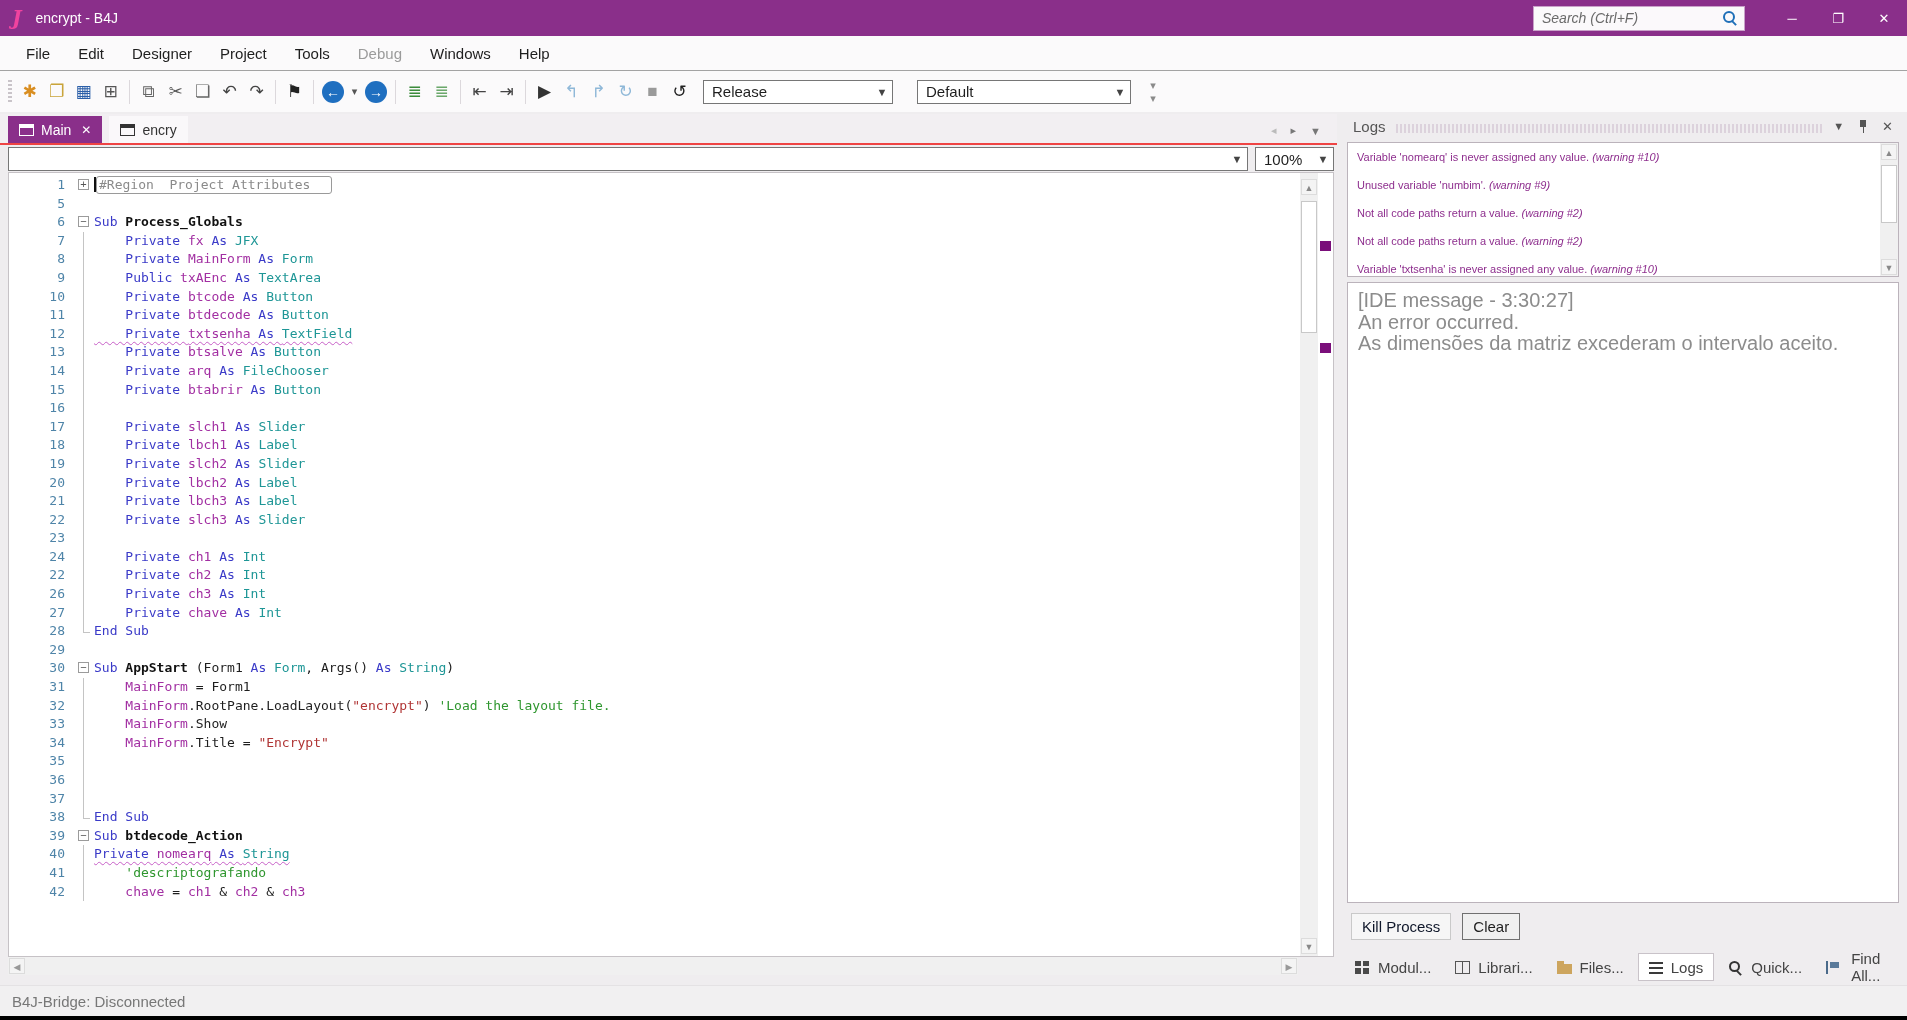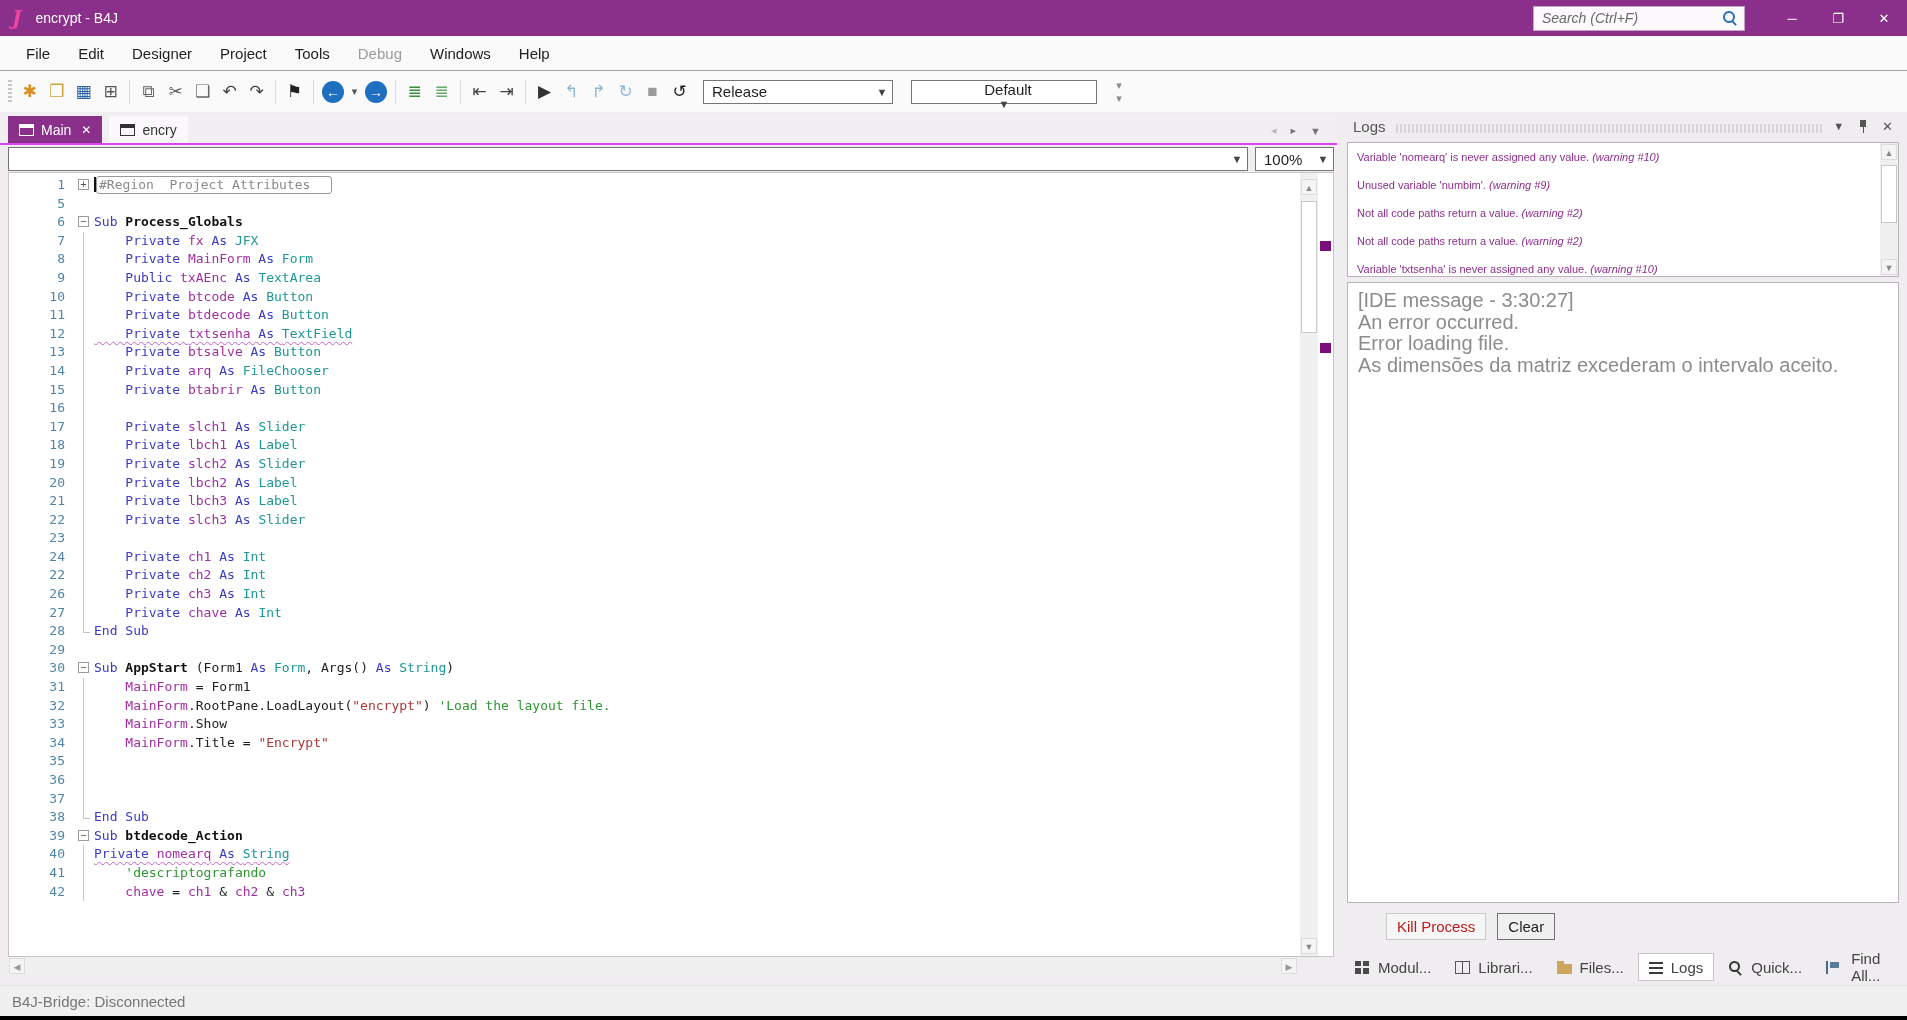--- a/index.html
+++ b/index.html
@@ -35,7 +35,7 @@
   .combo .cval{flex:1;padding-left:8px;color:#1e1e1e;}
   .combo .carr{width:20px;text-align:center;color:#444;font-size:11px;}
   .tb-combo1{width:190px;margin-left:10px;}
-  .tb-combo2{width:186px;margin-left:18px;flex-direction:column;}
+  .tb-combo2{width:214px;margin-left:24px;}
   .tb-overflow{margin-left:14px;color:#8a8a8a;font-size:11px;width:16px;text-align:center;}
 
   

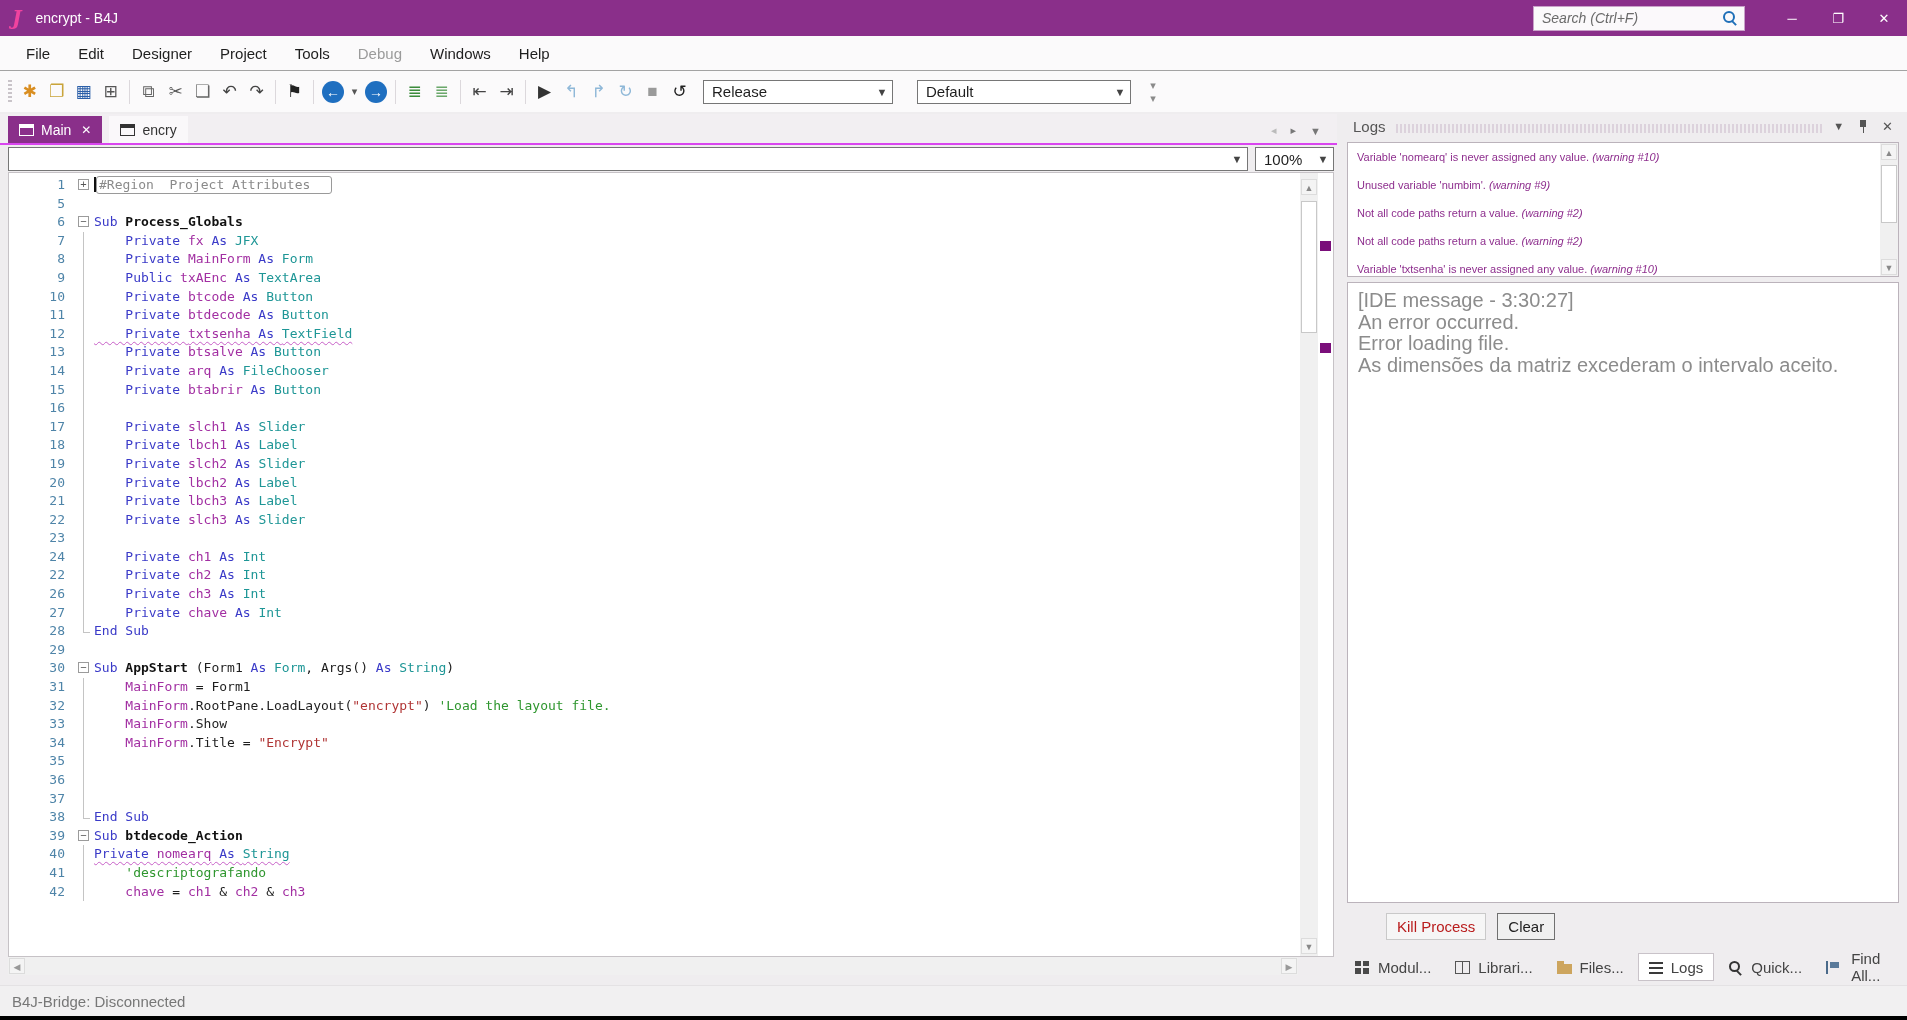--- a/index.html
+++ b/index.html
@@ -40,7 +40,7 @@
 
   
   .left-col{position:absolute;left:0;top:112px;width:1337px;height:873px;}
-  .tabstrip{position:absolute;top:2px;left:0;right:0;height:29px;background:#F2EFF2;border-bottom:2px solid #d946ef;display:flex;align-items:flex-end;}
+  .tabstrip{position:absolute;top:2px;left:0;right:0;height:29px;background:#F2EFF2;border-bottom:2px solid #ef4444;display:flex;align-items:flex-end;}
   .tab{height:27px;display:flex;align-items:center;padding:0 11px;margin-left:0;gap:7px;font-size:14px;}
   .tab.active{background:#8A2F8A;color:#fff;margin-left:8px;}
   .tab.inactive{background:#FAF8FA;color:#333;margin-left:7px;}

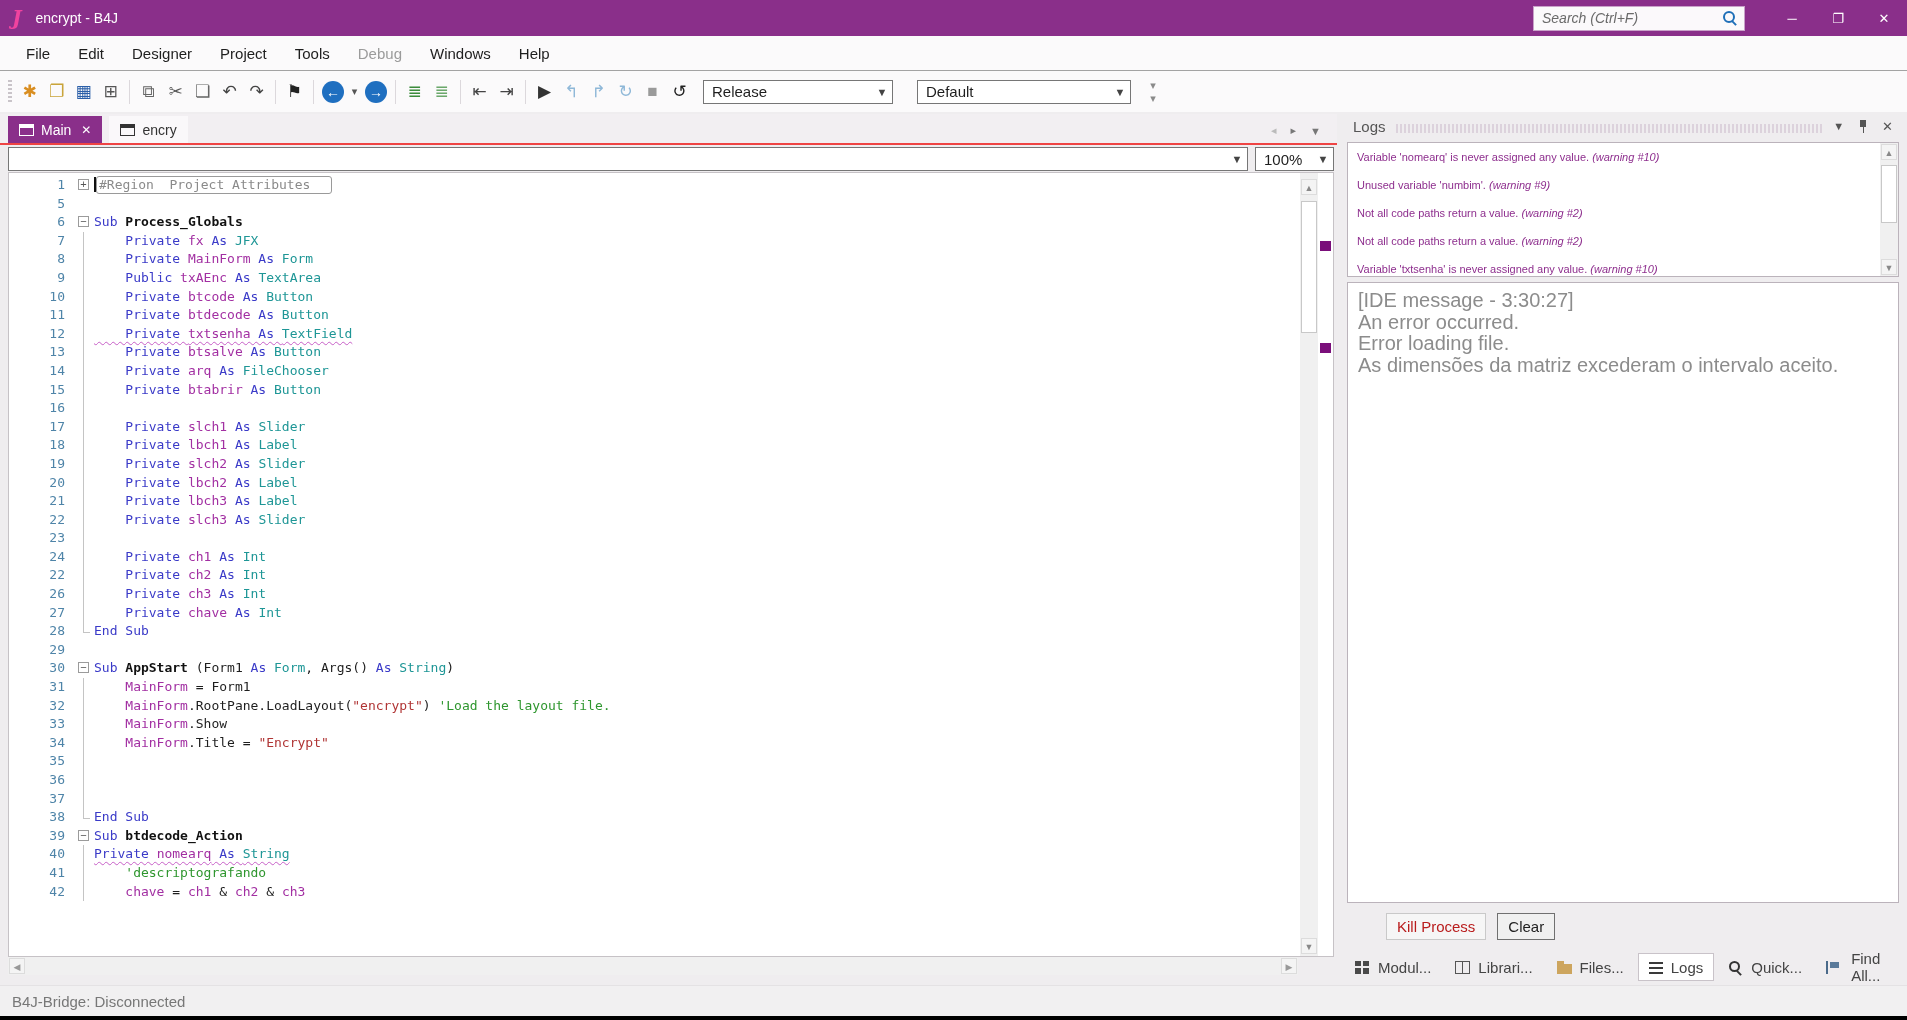--- a/index.html
+++ b/index.html
@@ -324,7 +324,6 @@
     <div class="msgbox" id="msgbox">
         <div>[IDE message - 3:30:27]</div>
         <div>An error occurred.</div>
-        <div>Error loading file.</div>
         <div>As dimensões da matriz excederam o intervalo aceito.</div>
       </div>
 

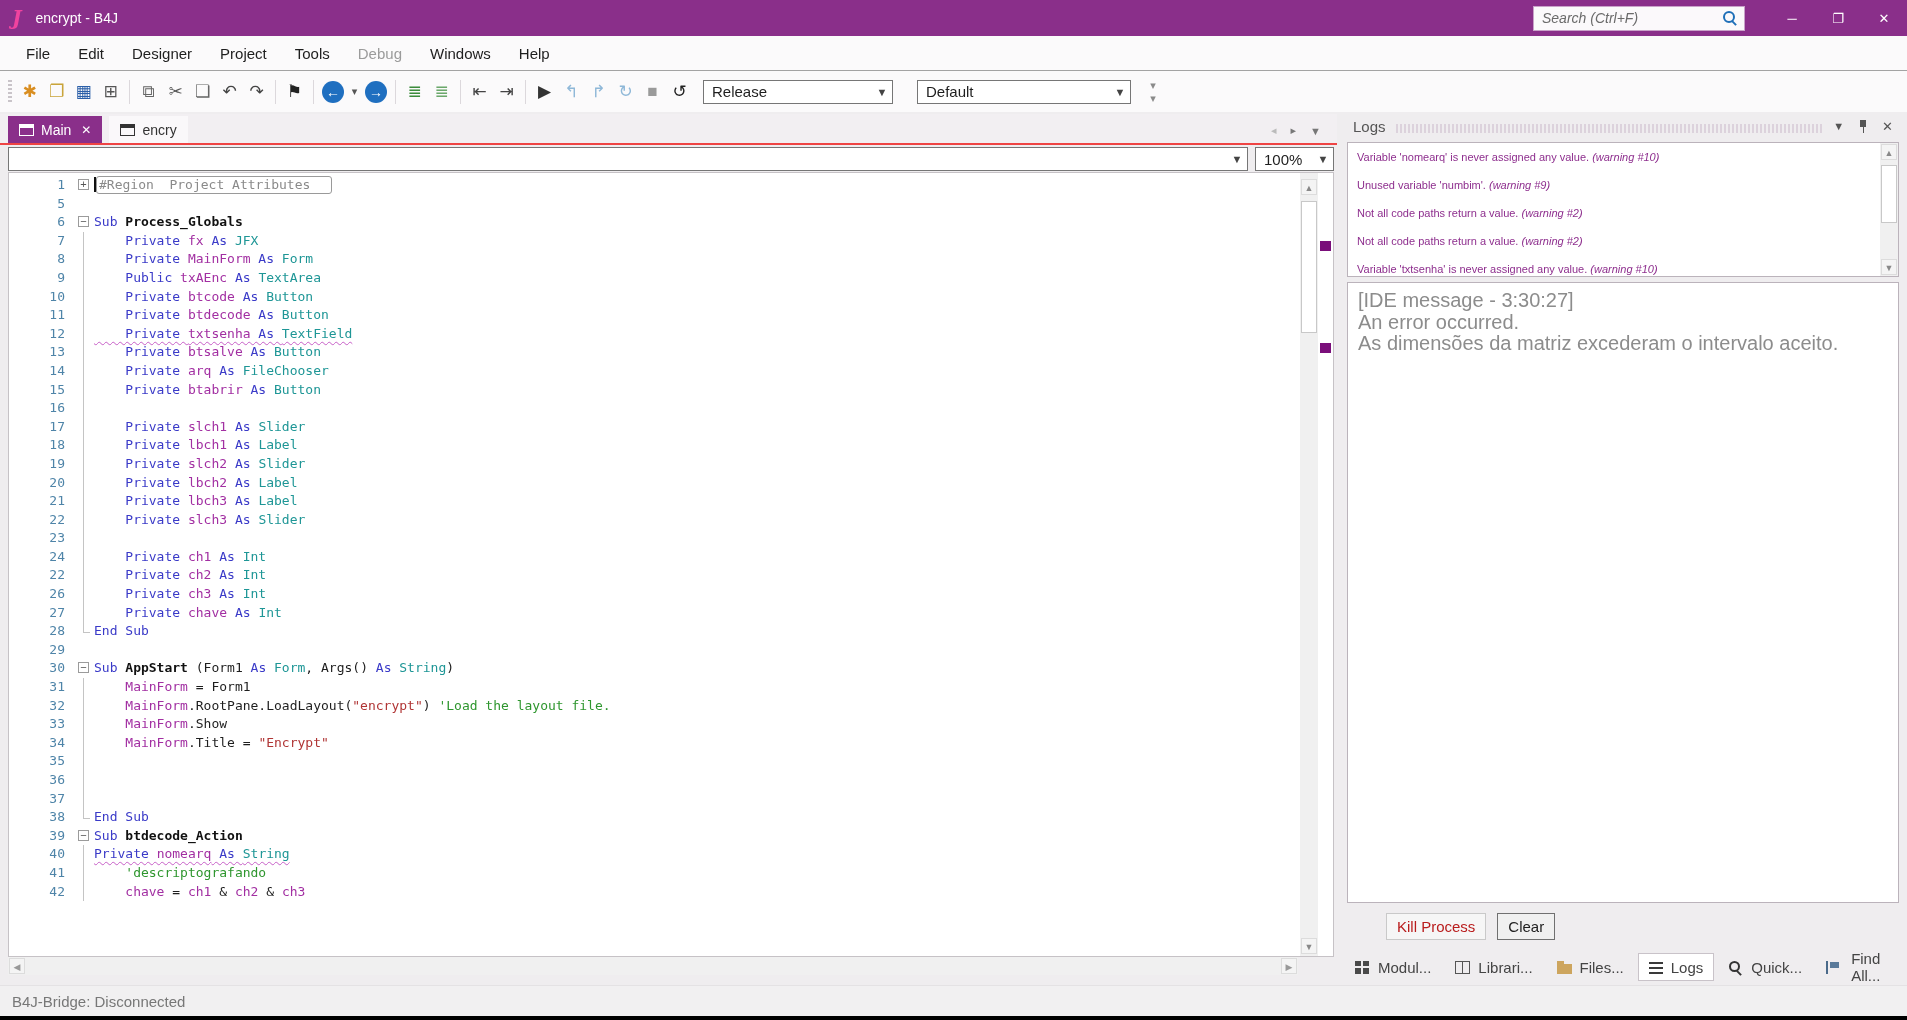--- a/index.html
+++ b/index.html
@@ -106,7 +106,7 @@
 
   .logbuttons{position:absolute;left:8px;top:801px;display:flex;gap:11px;}
   .lbtn{height:27px;display:flex;align-items:center;padding:0 10px;font-size:15px;box-sizing:border-box;}
-  .lbtn.disabled{border:1px solid #C9C9C9;background:#F6F6F6;color:#b91c1c;margin-left:35px;}
+  .lbtn.disabled{border:1px solid #C9C9C9;background:#F6F6F6;color:#0f172a;}
   .lbtn.normal{border:1px solid #707070;background:#F0F0F0;color:#1e1e1e;}
 
   .btabs{position:absolute;left:0;right:0;top:840px;height:30px;display:flex;align-items:center;gap:4px;padding-left:2px;}

